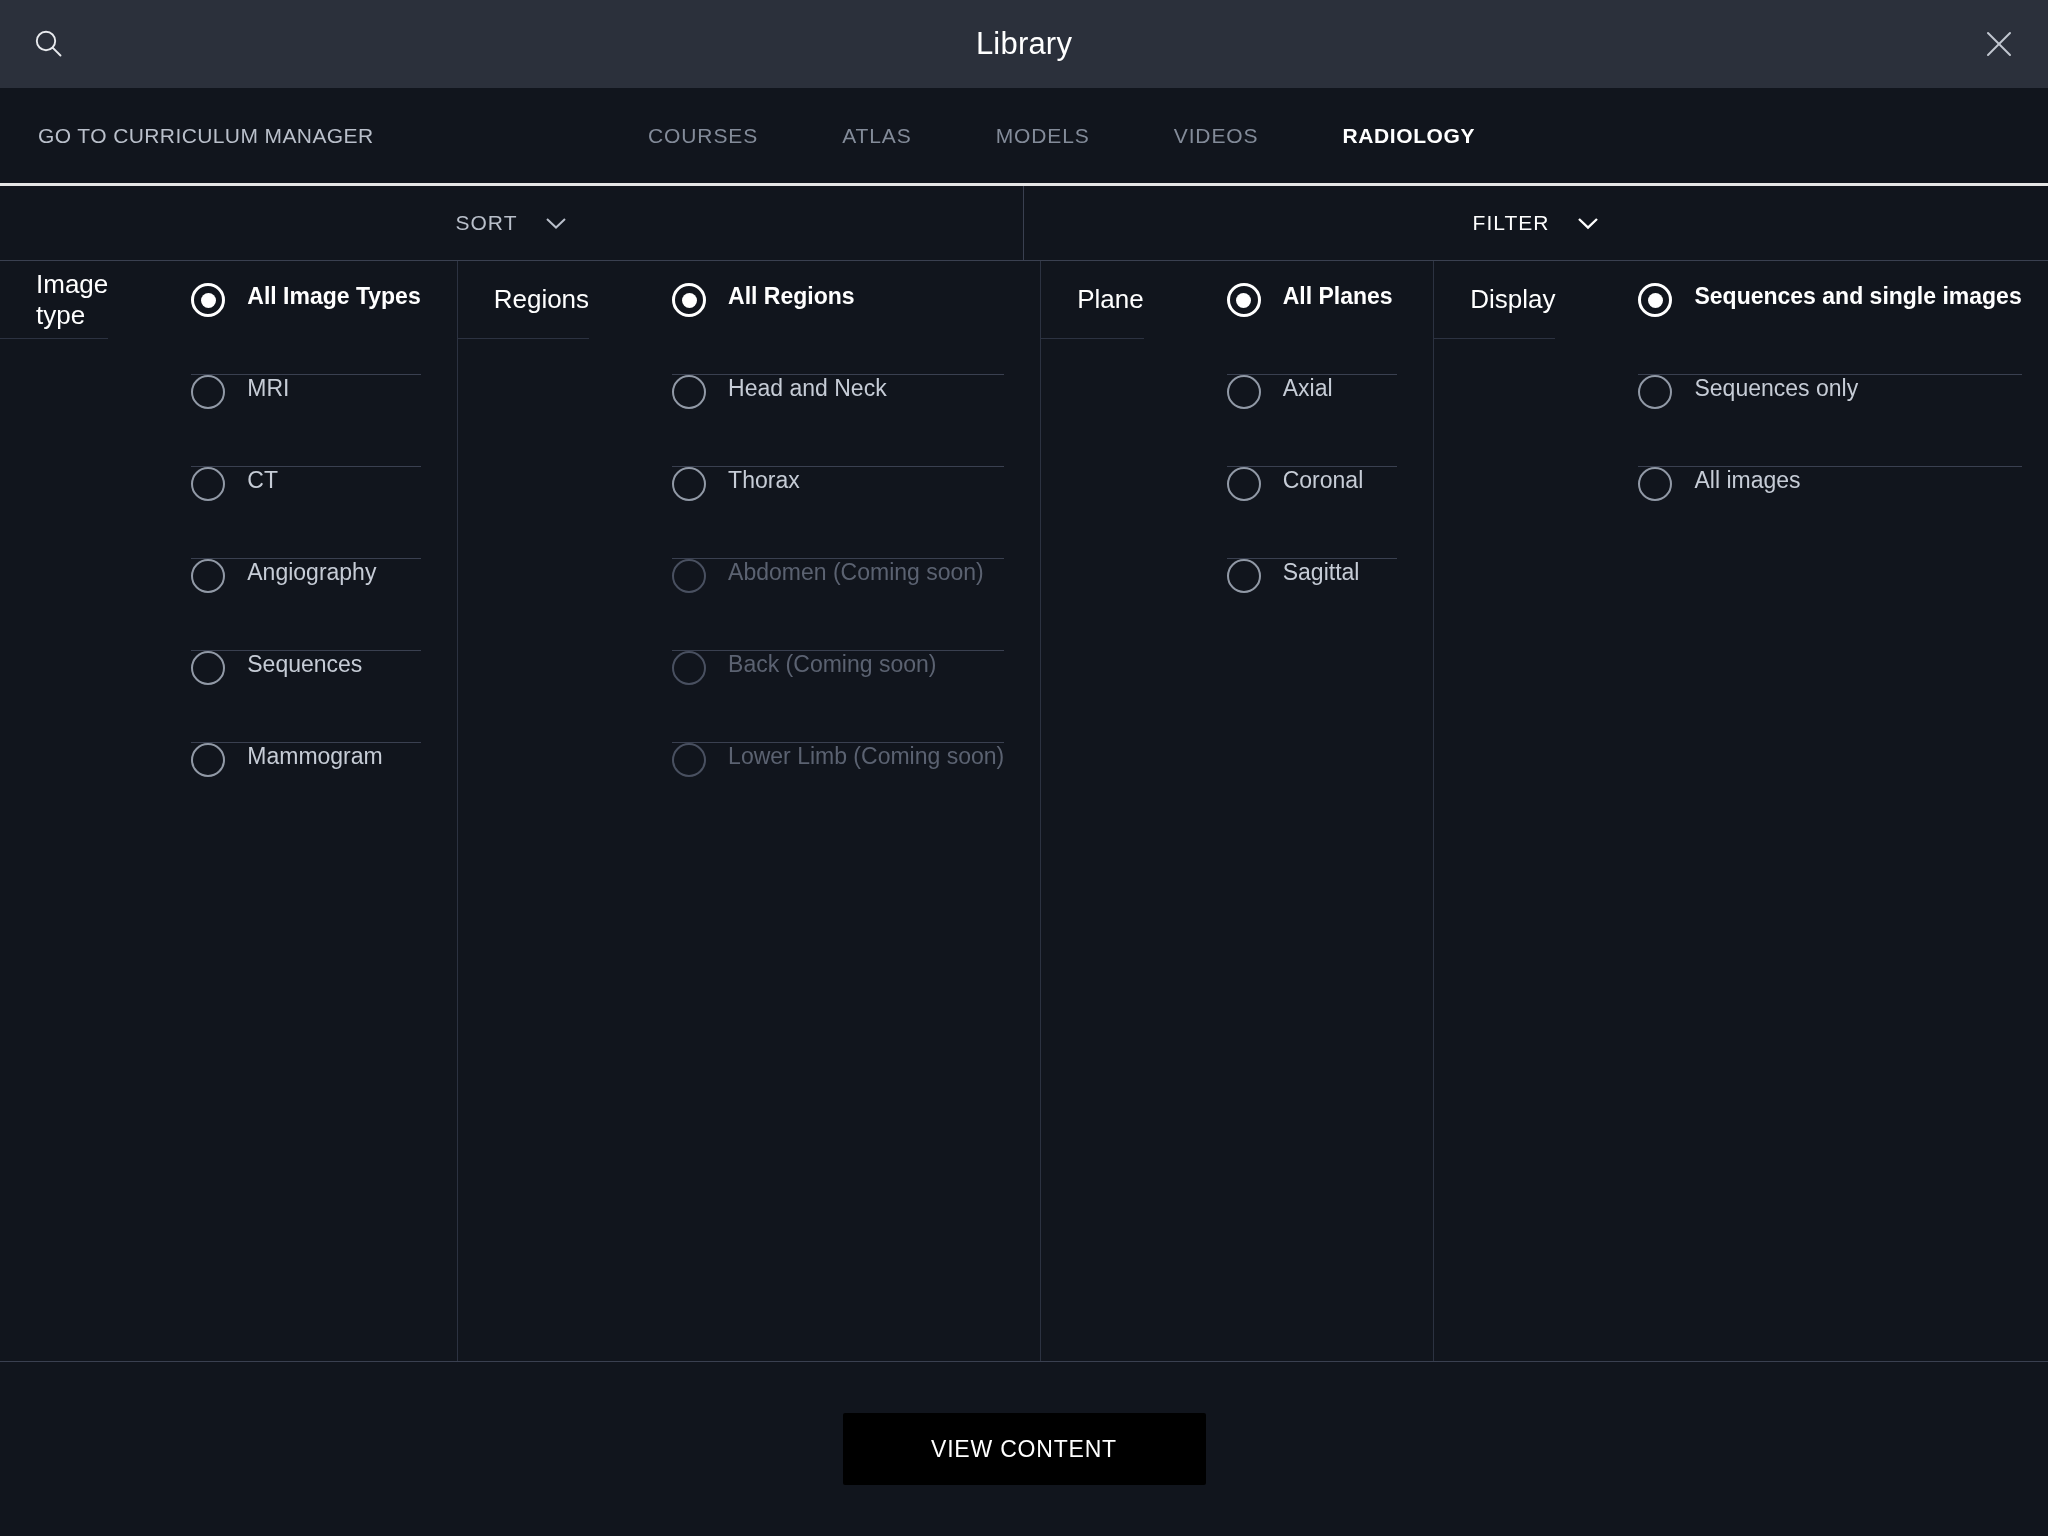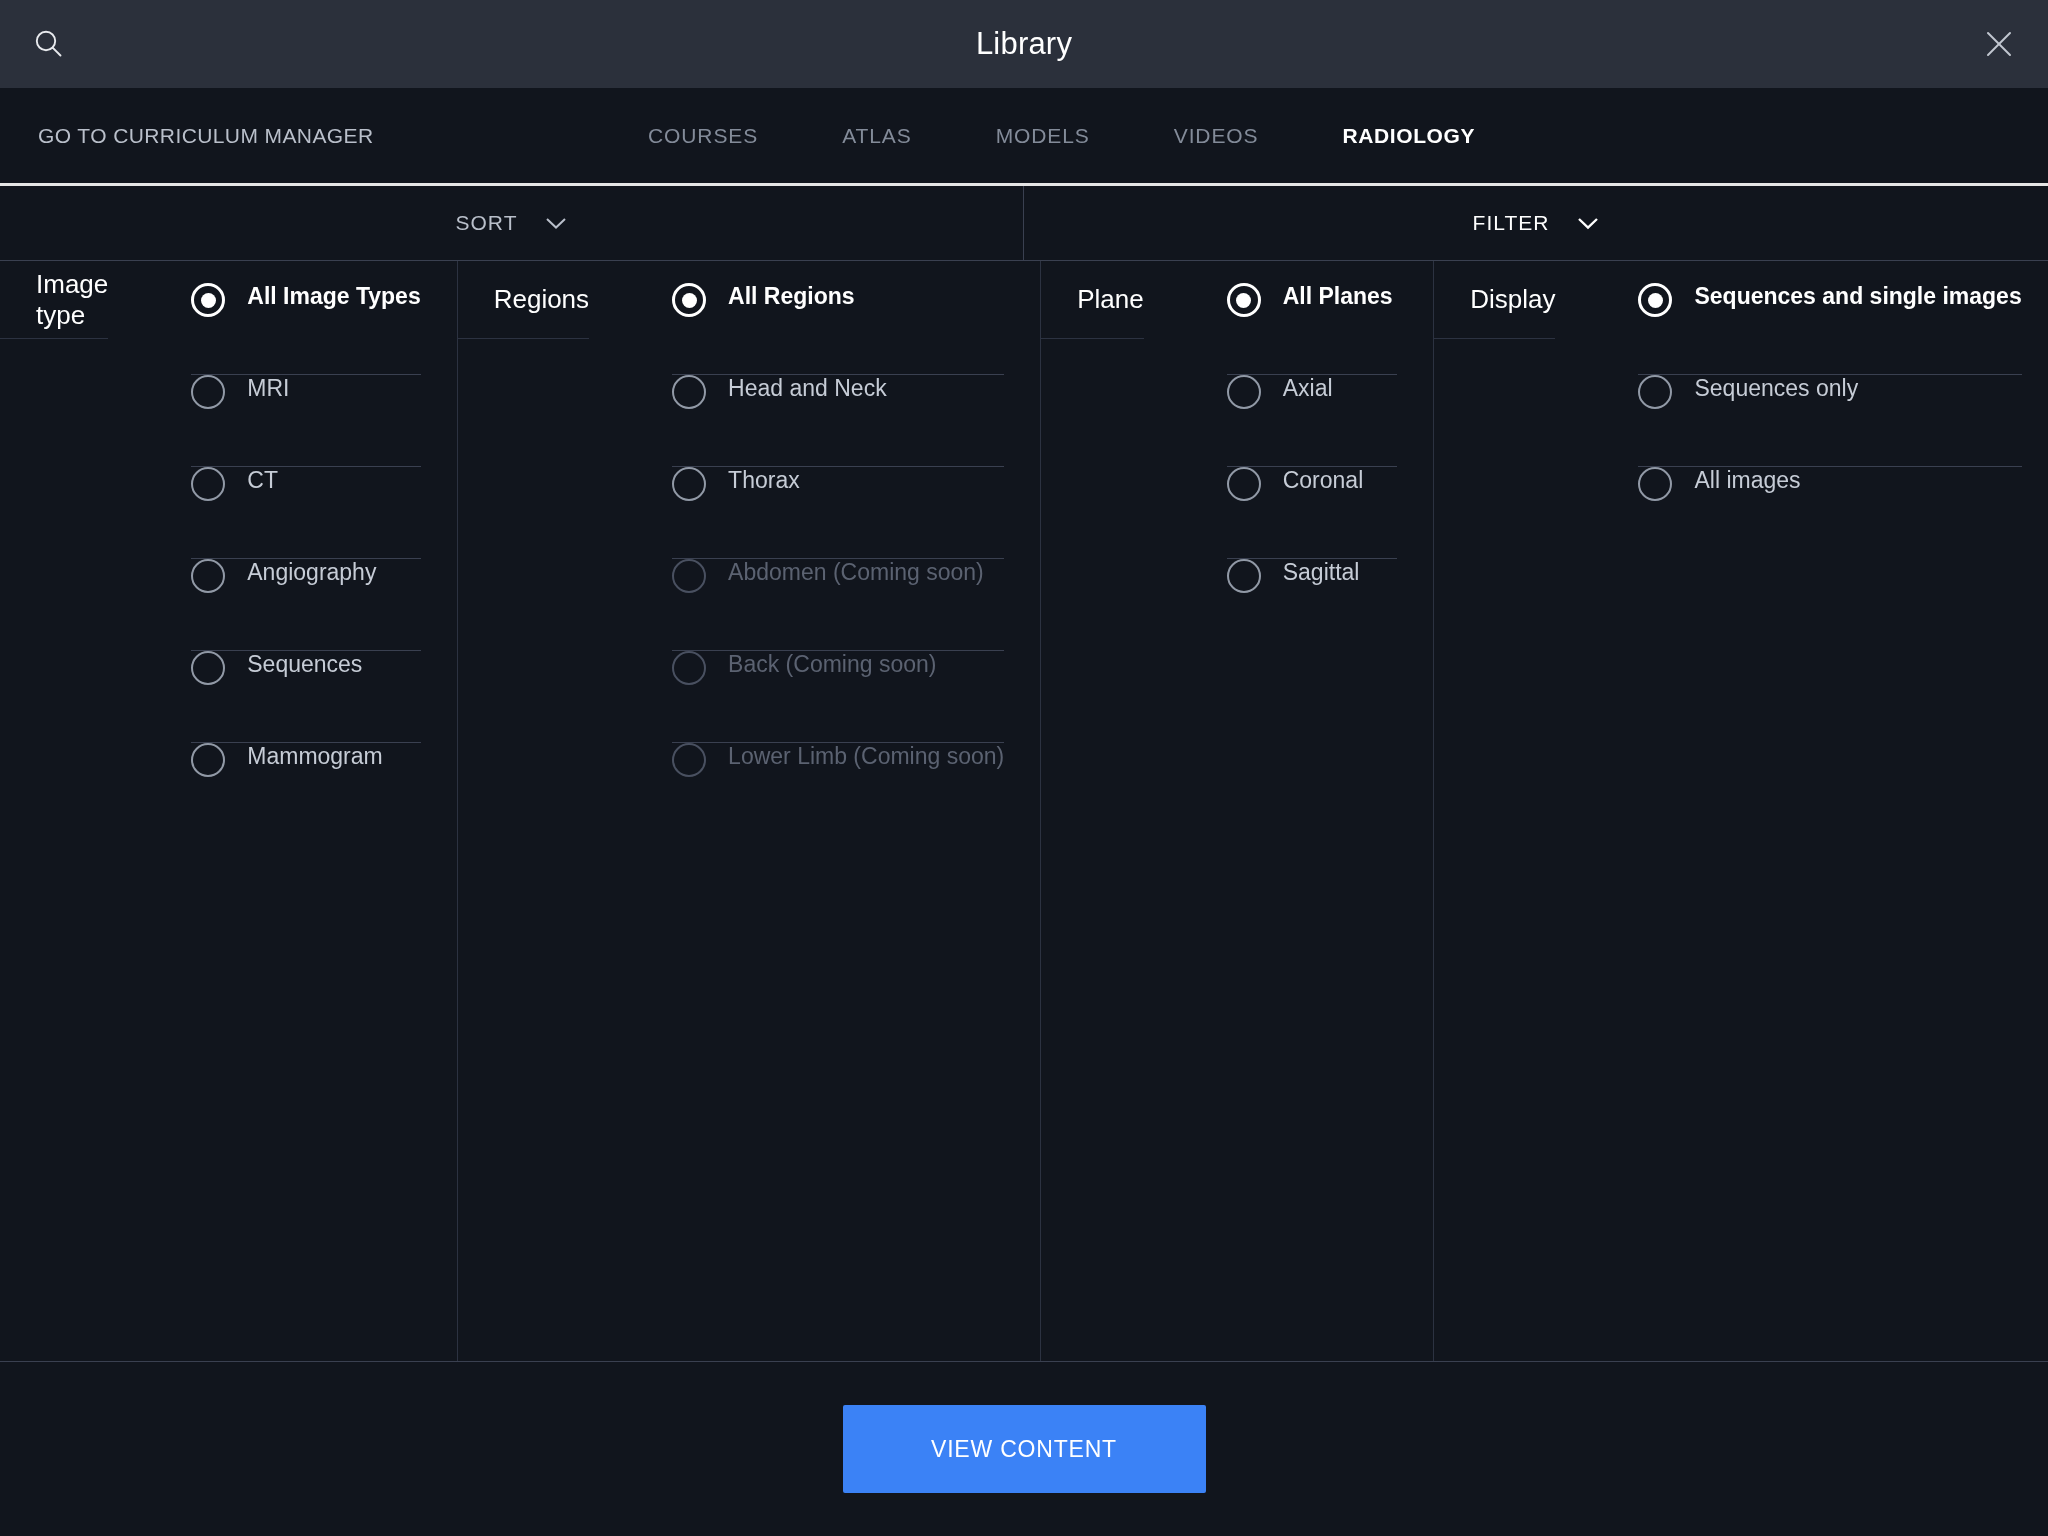--- a/index.html
+++ b/index.html
@@ -224,8 +224,8 @@
   }
   .view-btn {
     width: 363px;
-    height: 88px;
-    background: #3b82f6;
+    height: 72px;
+    background: #000000;
     border: none;
     border-radius: 2px;
     color: #ffffff;

